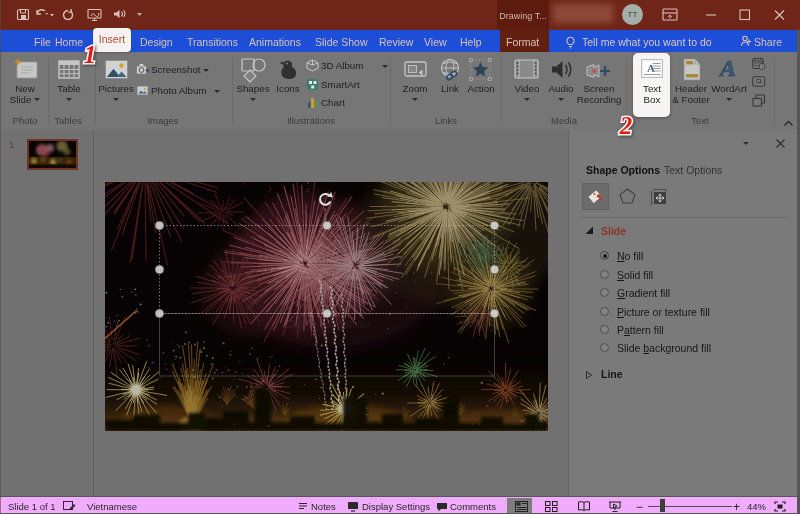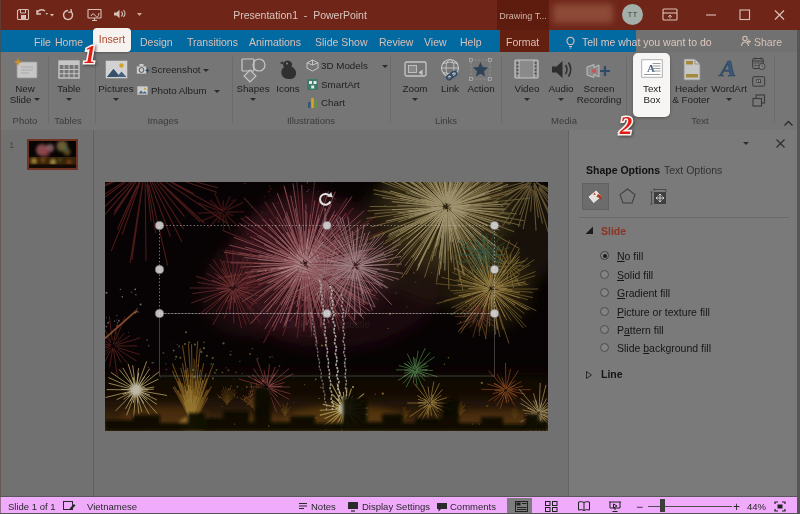--- a/index.html
+++ b/index.html
@@ -49,7 +49,6 @@
     <path d="M123 8 h5 l-2.5 3 z" fill="#d9c0b6" opacity="0.85"></path>
   </svg>
 
-  <div class="ab" style="left:180px;top:9px;width:240px;text-align:center;font-size:10.5px;color:#d9c6bd;white-space:nowrap">Presentation1&nbsp;&nbsp;-&nbsp;&nbsp;PowerPoint</div>
 
   <div class="ab" style="left:497px;top:0;width:52px;height:30px;background:#5d1c0e;color:#d3b4aa;font-size:9px;text-align:center;line-height:32px;white-space:nowrap">Drawing T...</div>
 

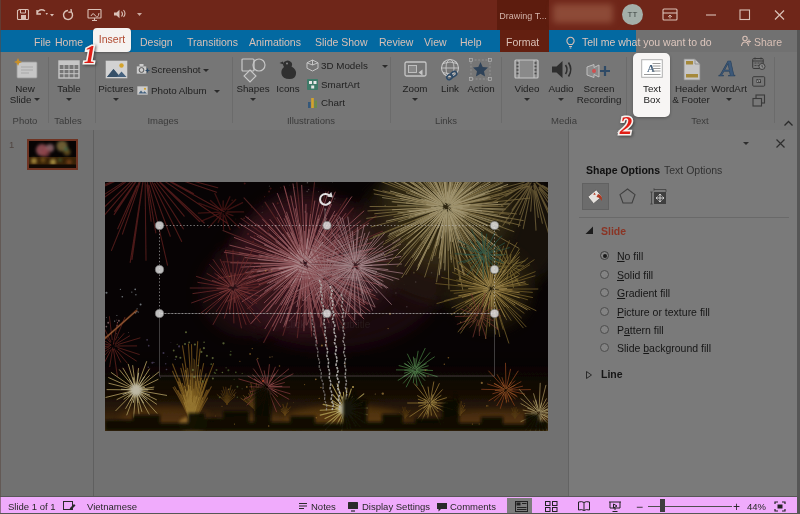--- a/index.html
+++ b/index.html
@@ -5,7 +5,7 @@
 body{font-family:"Liberation Sans",sans-serif;background:#717171;position:relative}
 .ab{position:absolute}
 #titlebar{left:0;top:0;width:800px;height:30px;background:#6f2619}
-#tabrow{left:0;top:30px;width:636px;height:22px;background:#0369a1}
+#tabrow{left:0;top:30px;width:800px;height:22px;background:#1d4ed8}
 #ribbon{left:0;top:52px;width:800px;height:78px;background:#767676}
 #main{left:0;top:130px;width:800px;height:366px;background:#717171}
 #statusbar{left:0;top:496px;width:800px;height:18px;background:#f0abfc;border-top:1px solid #575757}

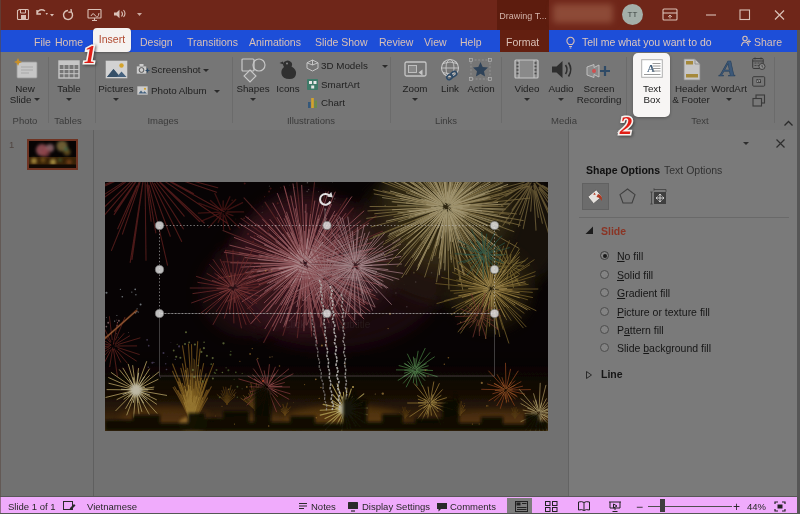--- a/index.html
+++ b/index.html
@@ -176,7 +176,7 @@
 <svg class="ab" style="left:306px;top:7px" width="13" height="13" viewBox="0 0 13 13">
   <path d="M6.5 1 L12 3.8 v5.4 L6.5 12 L1 9.2 V3.8 Z M6.5 1 v5 M1 3.8 l5.5 2.2 L12 3.8" fill="none" stroke="#c6c6c6" stroke-width="1"></path>
 </svg>
-<div class="cap" style="left:321px;top:9px;text-align:left">3D Models</div>
+<div class="cap" style="left:321px;top:9px;text-align:left">3D Album</div>
 <div class="carw" style="left:382px;top:13px"></div>
 
 <svg class="ab" style="left:306px;top:26px" width="13" height="13" viewBox="0 0 13 13">

